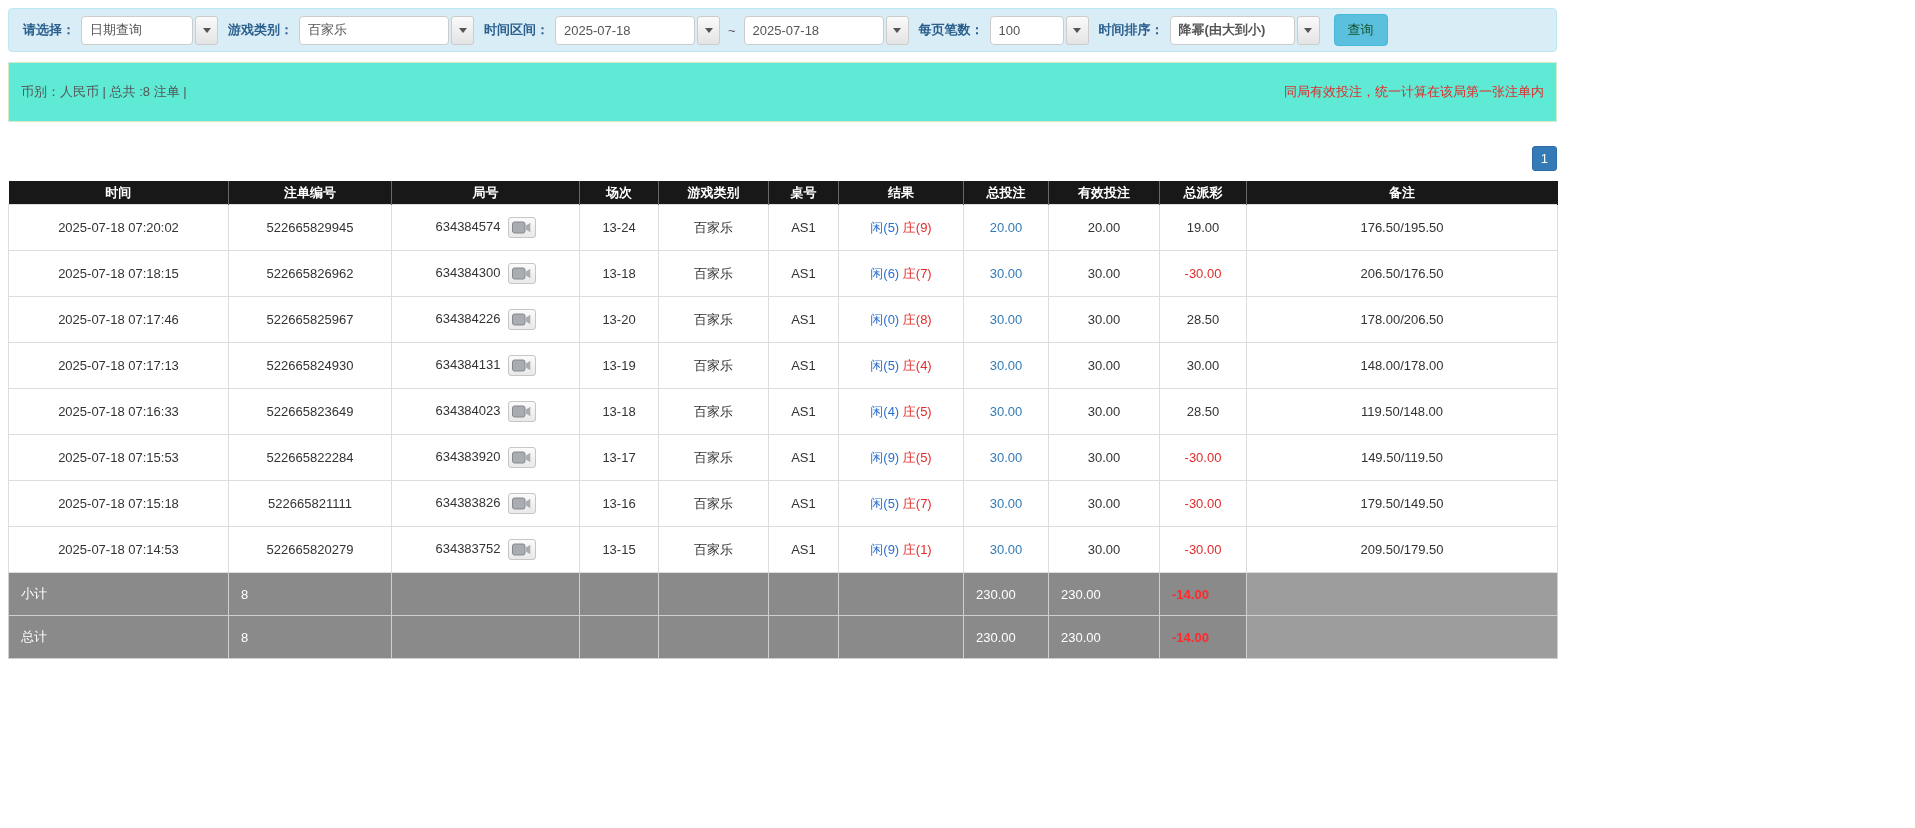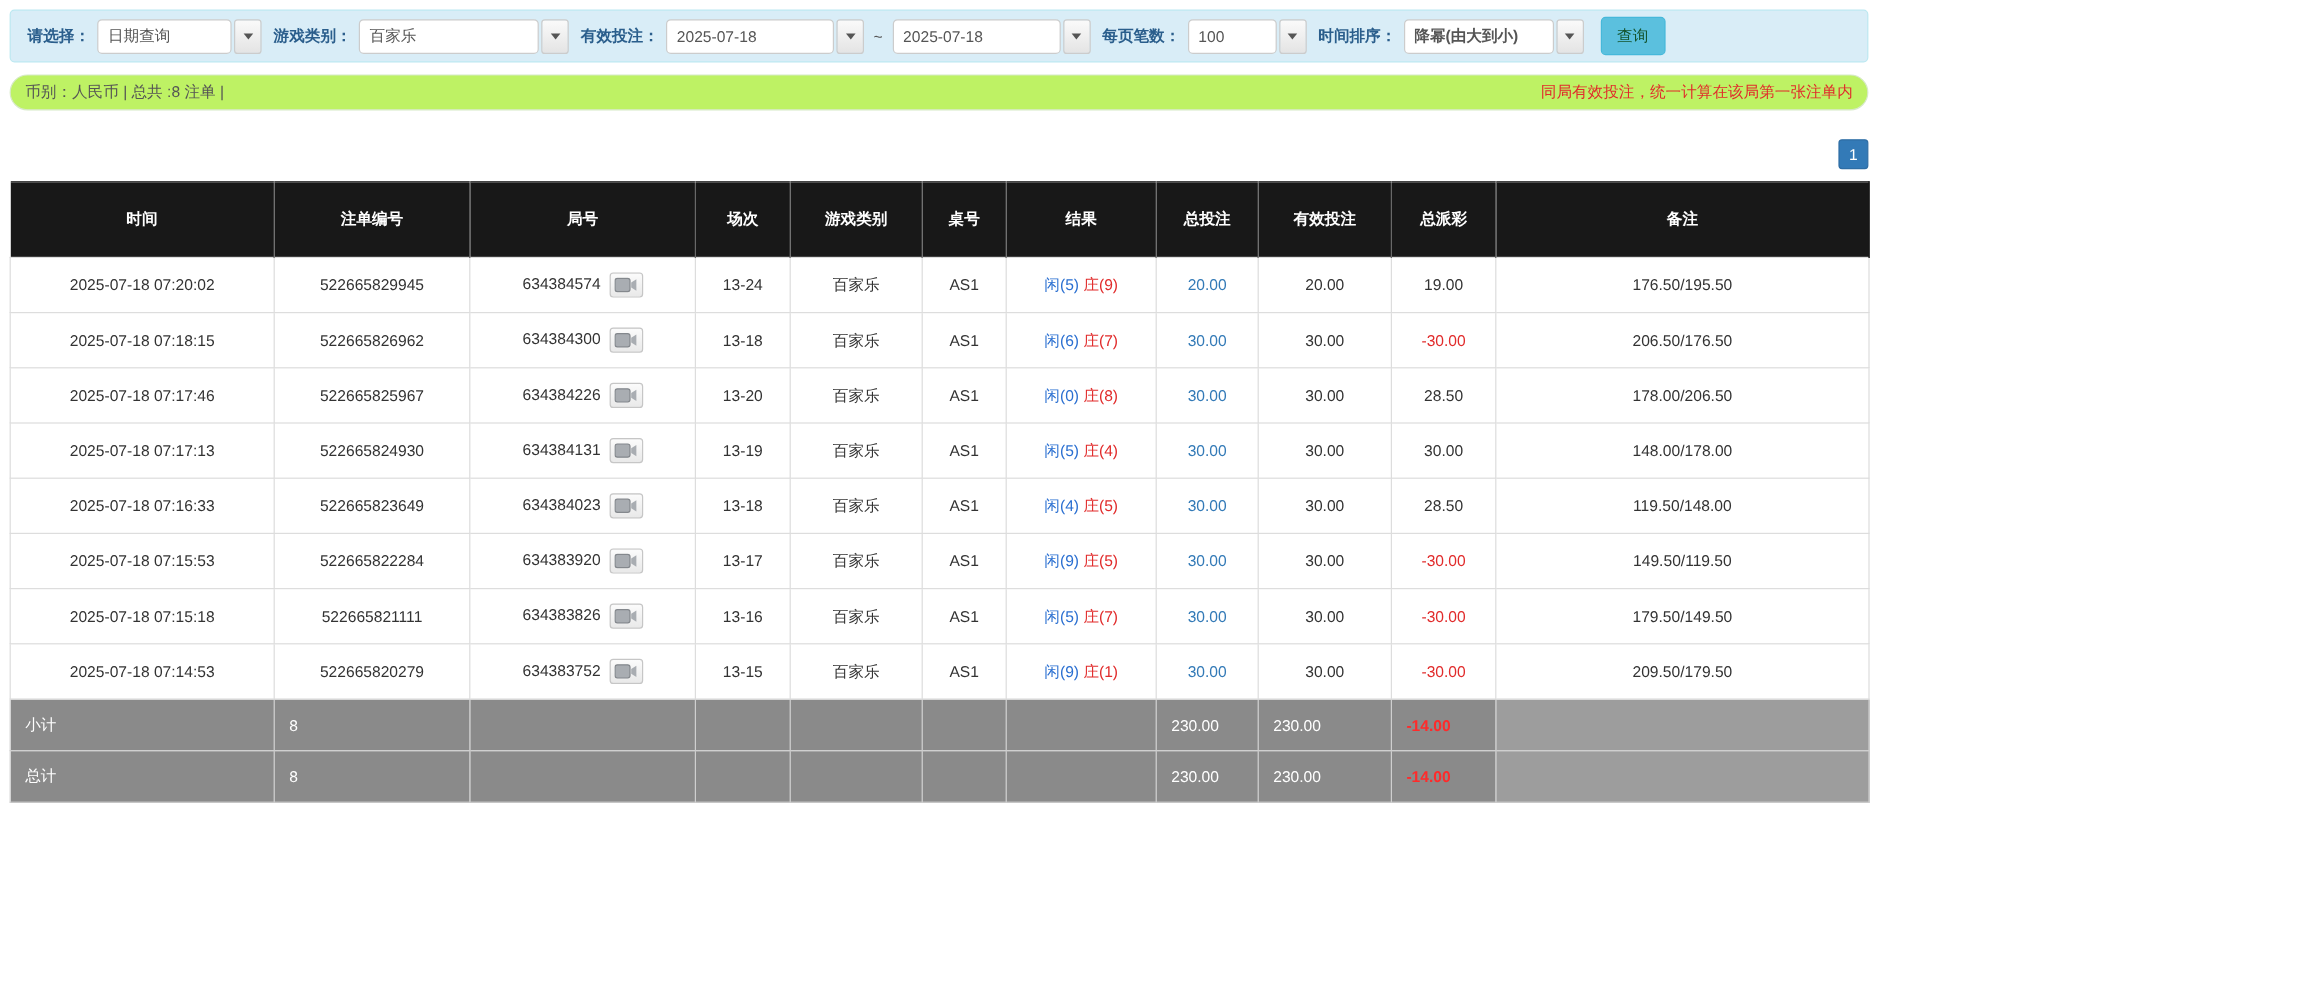--- a/index.html
+++ b/index.html
@@ -118,7 +118,7 @@
         </button>
     </div>
 
-    <span class="flabel">有效投注：</span>
+    <span class="flabel">时间区间：</span>
     <div class="combo">
       <input class="w-date" value="2025-07-18" style="">
       <button class="combo-btn">

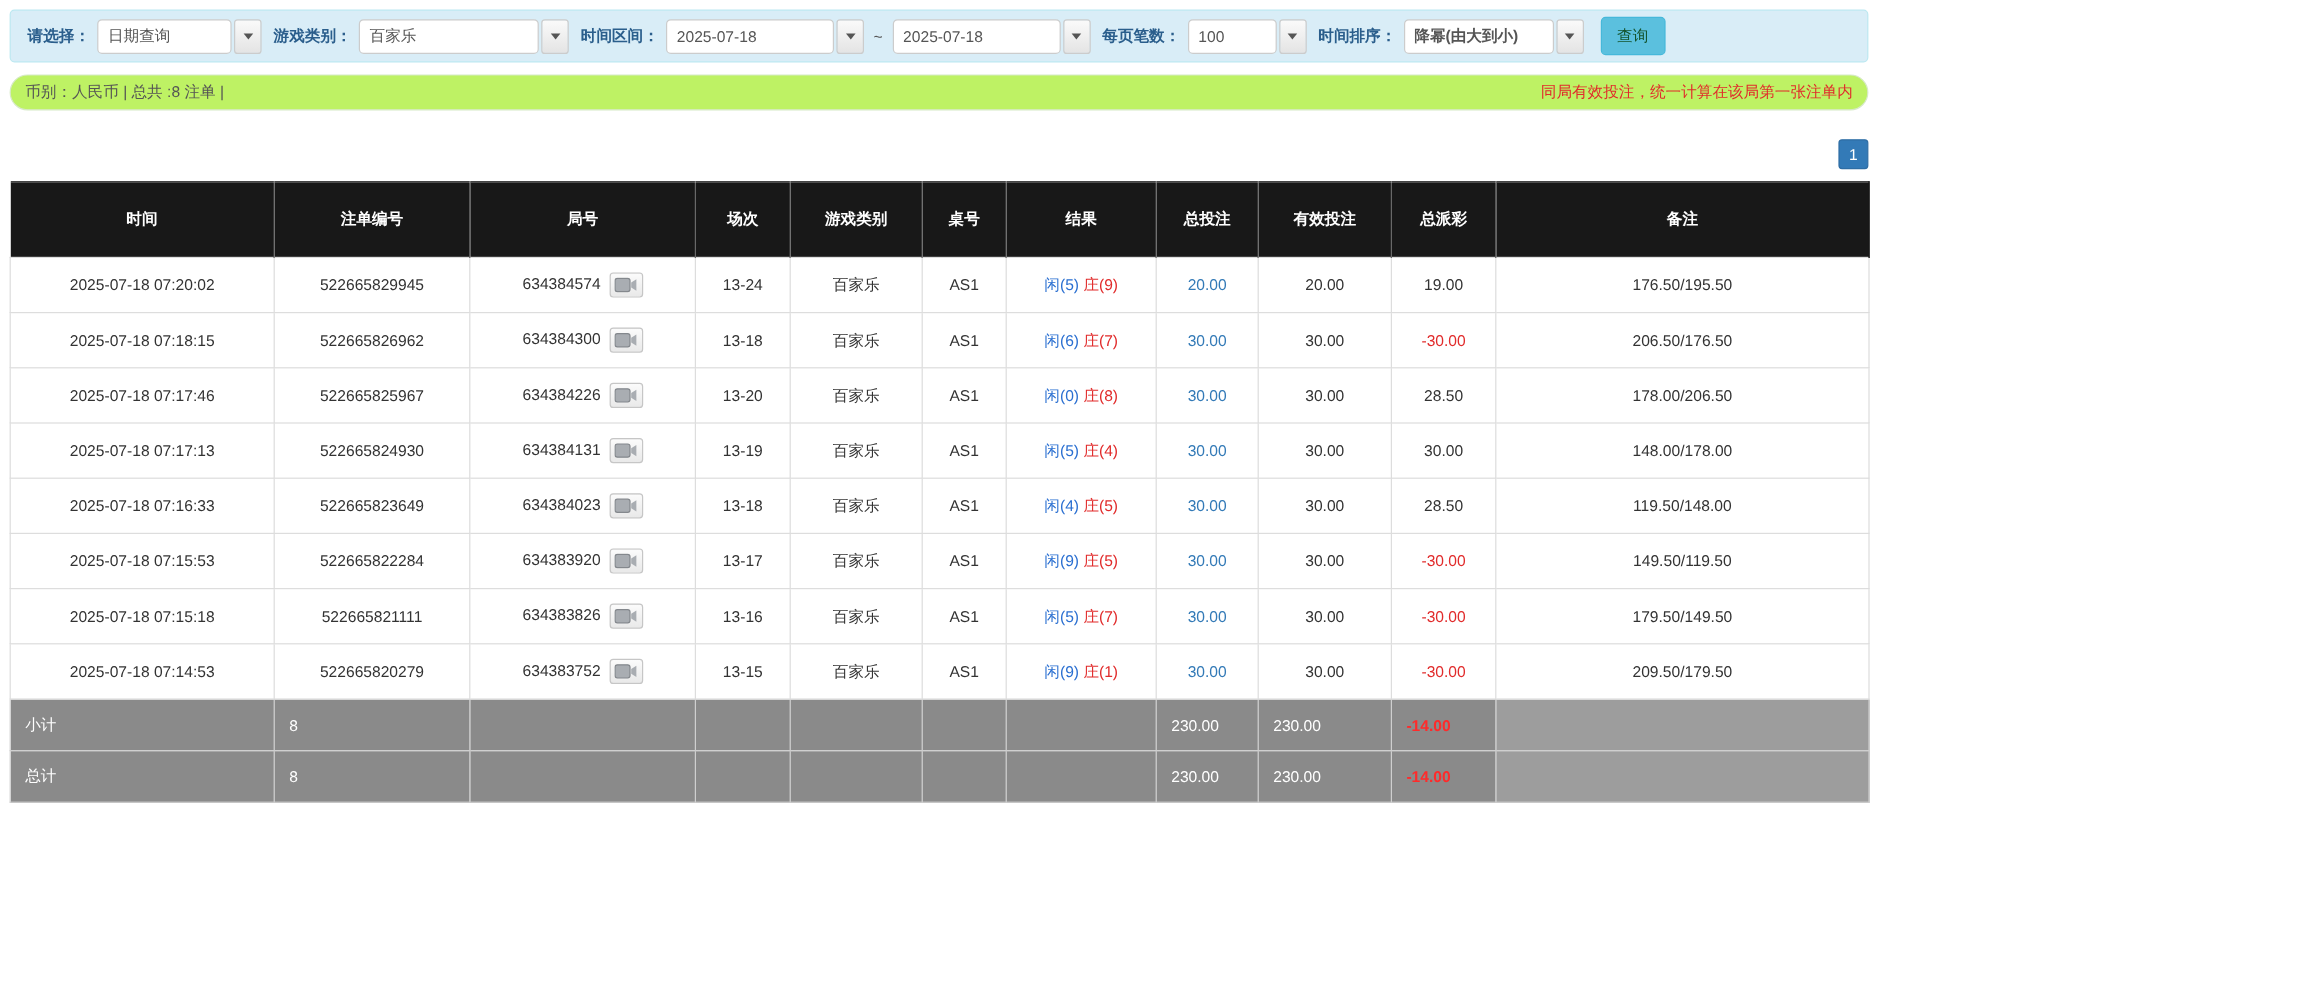--- a/index.html
+++ b/index.html
@@ -49,8 +49,8 @@
 
   
   .summary-bar {
-    margin-top: 10px; background: #bef264; border: 1px solid #d6e9c6; border-radius: 16px;
-    padding: 5px 12px; display: flex; justify-content: space-between; align-items: center;
+    margin-top: 10px; background: #5eead4; border: 1px solid #d6e9c6; border-radius: 0;
+    padding: 20px 12px; display: flex; justify-content: space-between; align-items: center;
   }
   .summary-left { color: #555; }
   .summary-right { color: var(--negative-red, #e12b2b); }

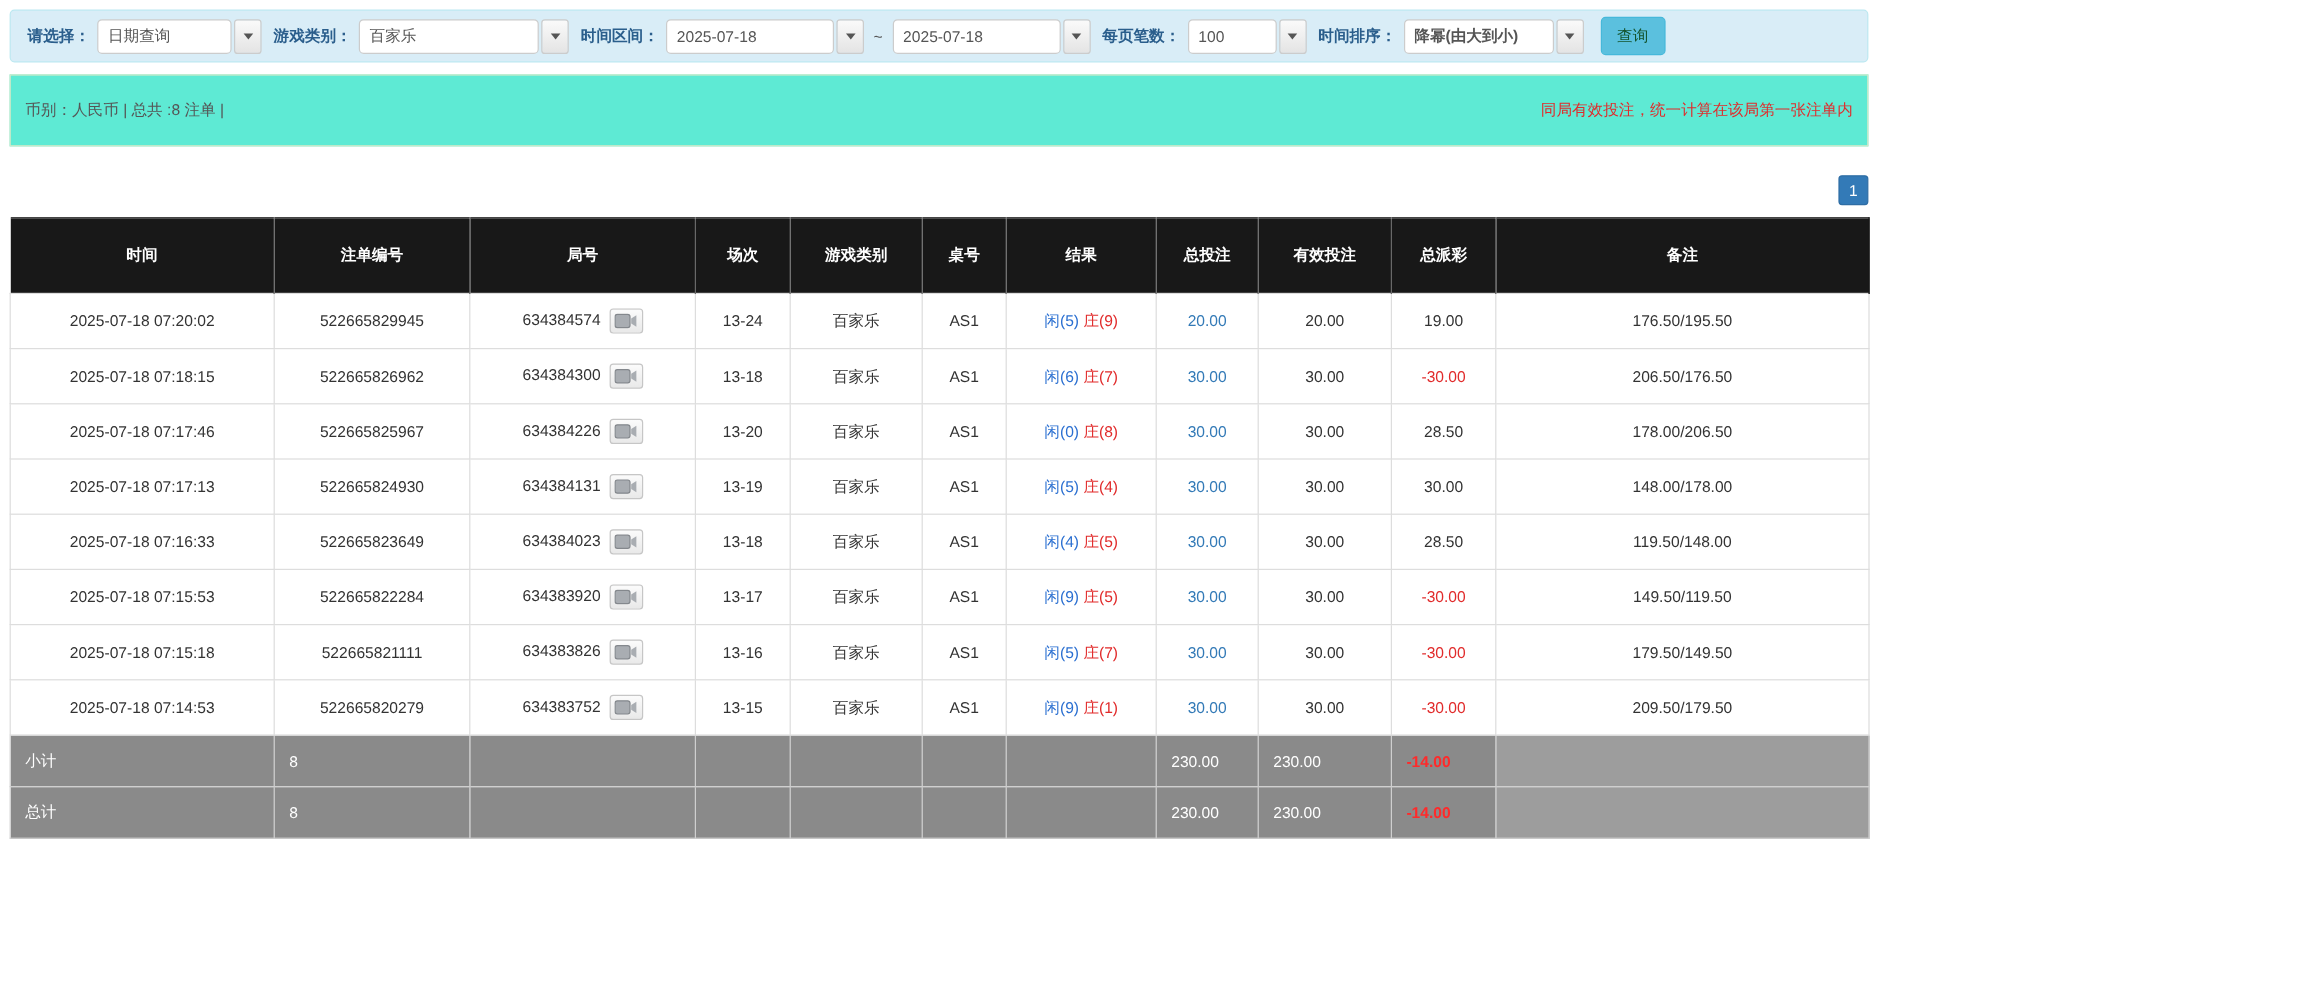--- a/index.html
+++ b/index.html
@@ -68,7 +68,7 @@
   table { width: 100%; border-collapse: collapse; table-layout: fixed; }
   thead th {
     background: #181818; color: #fff; font-weight: bold; font-size: 13px;
-    padding: 22px 4px; border-right: 1px solid rgba(255,255,255,0.35);
+    padding: 2px 4px; border-right: 1px solid rgba(255,255,255,0.35);
     border-top: 1px solid #181818;
   }
   thead th:last-child { border-right: 1px solid #181818; }

